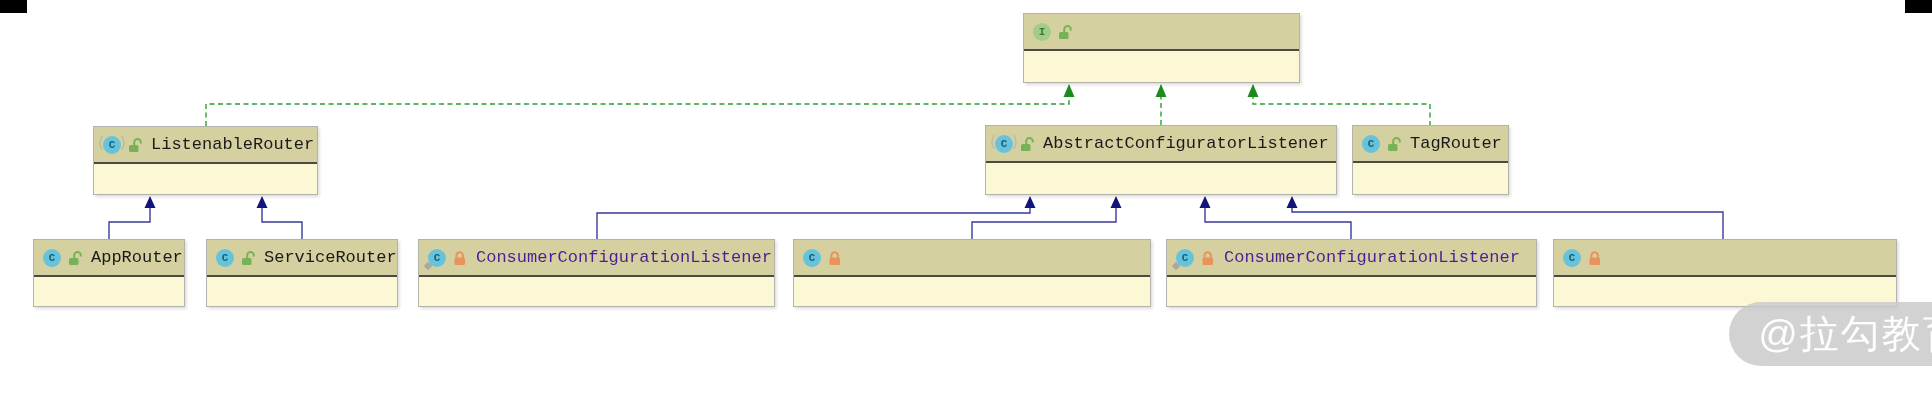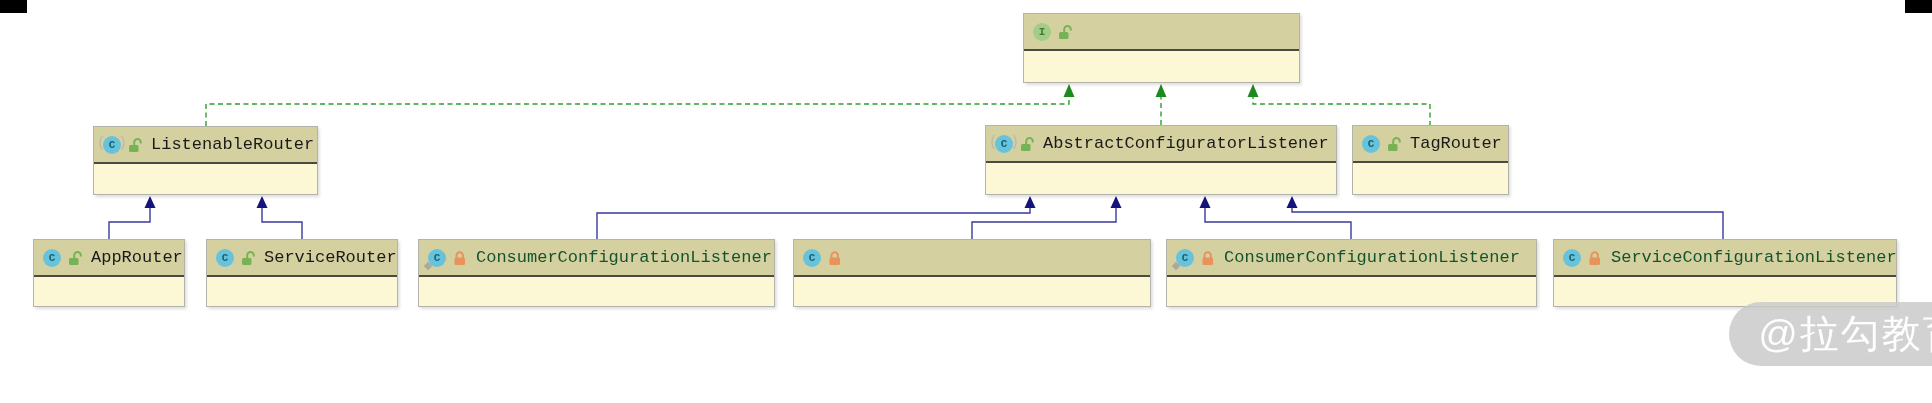--- a/index.html
+++ b/index.html
@@ -24,7 +24,7 @@
         display:flex;align-items:center;padding-left:9px;box-sizing:border-box;}
   .node-body{position:absolute;left:0;top:39px;right:0;bottom:0;background:#fcf7d4;}
   .node-title{font-size:17px;letter-spacing:0px;color:#1a1a1a;white-space:nowrap;margin-left:9px;}
-  .node.inner .node-title{color:#14532d;}
+  .node.inner .node-title{color:#4c1d95;}
 
   .cicon{position:relative;width:18px;height:18px;border-radius:50%;
          display:flex;align-items:center;justify-content:center;flex:0 0 auto;

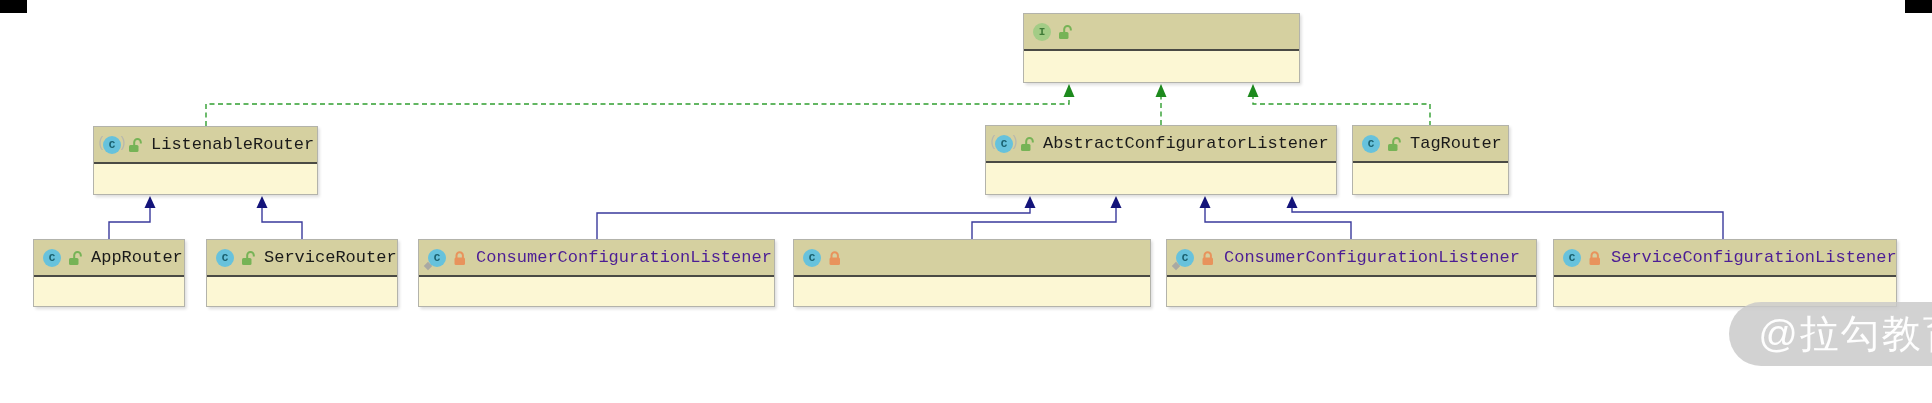--- a/index.html
+++ b/index.html
@@ -211,7 +211,6 @@
         <path d="M3.5,8 V5.5 a3.2,3.2 0 0 1 6.4,0 V8" fill="none" stroke="#e8935c" stroke-width="2"></path>
         <rect x="1.5" y="7.5" width="10.5" height="7.5" rx="1.5" fill="#e8935c"></rect>
       </svg>
-      <span class="node-title">ServiceConfigurationListener</span>
     </div>
     <div class="node-body"></div>
   </div>

